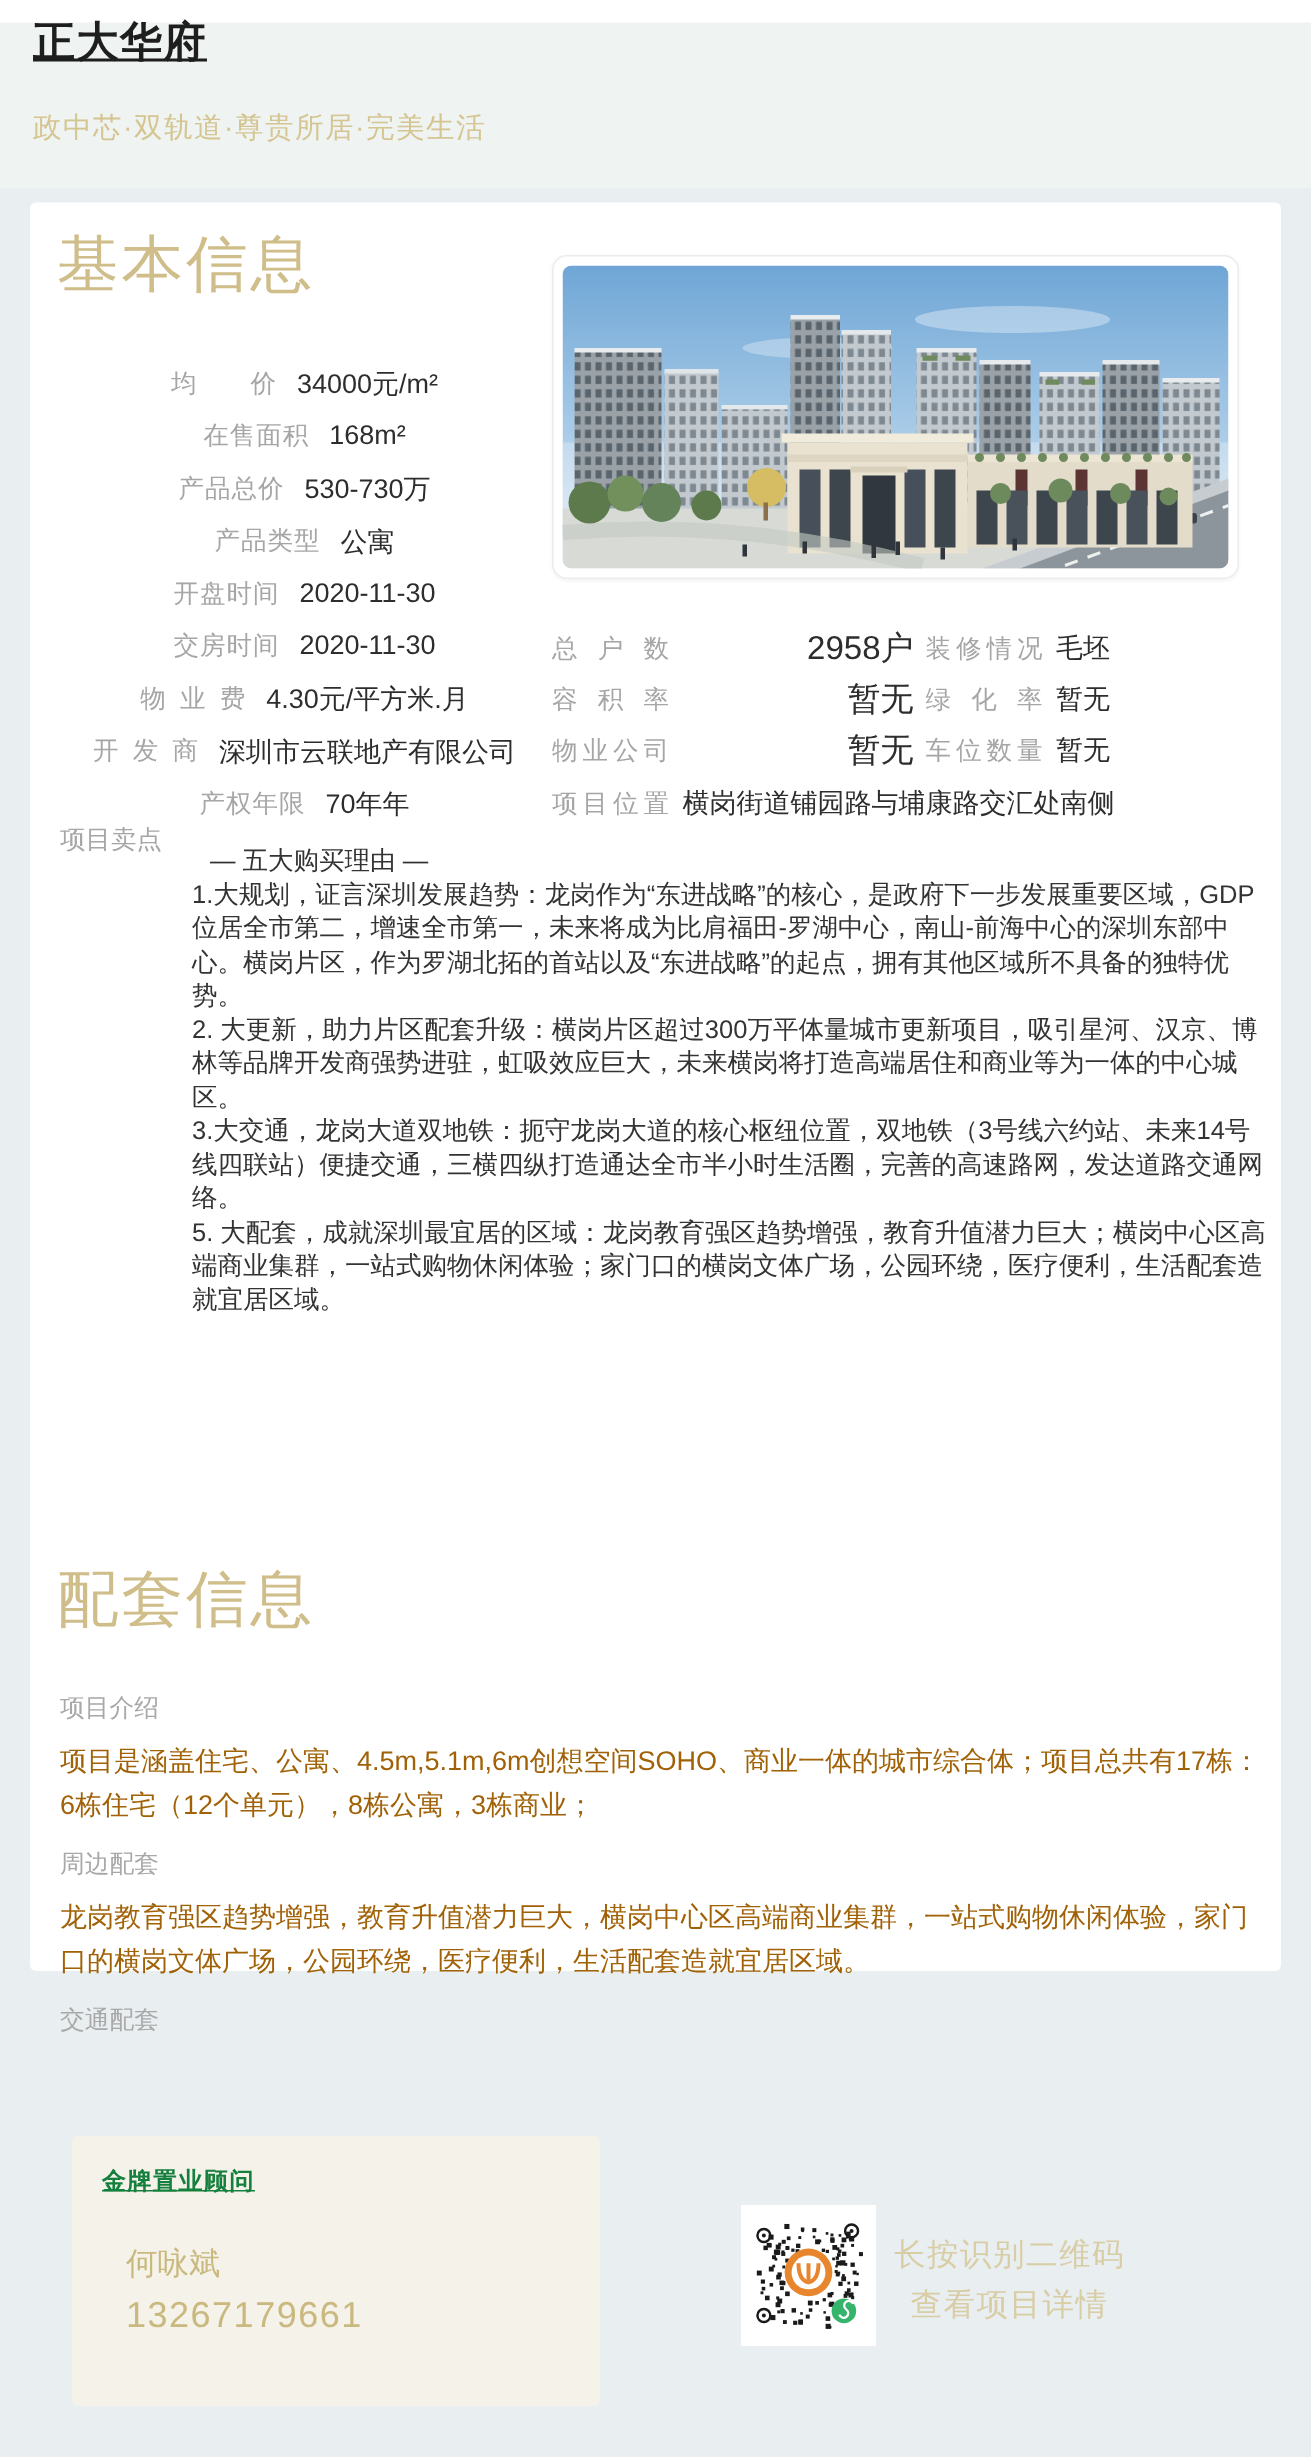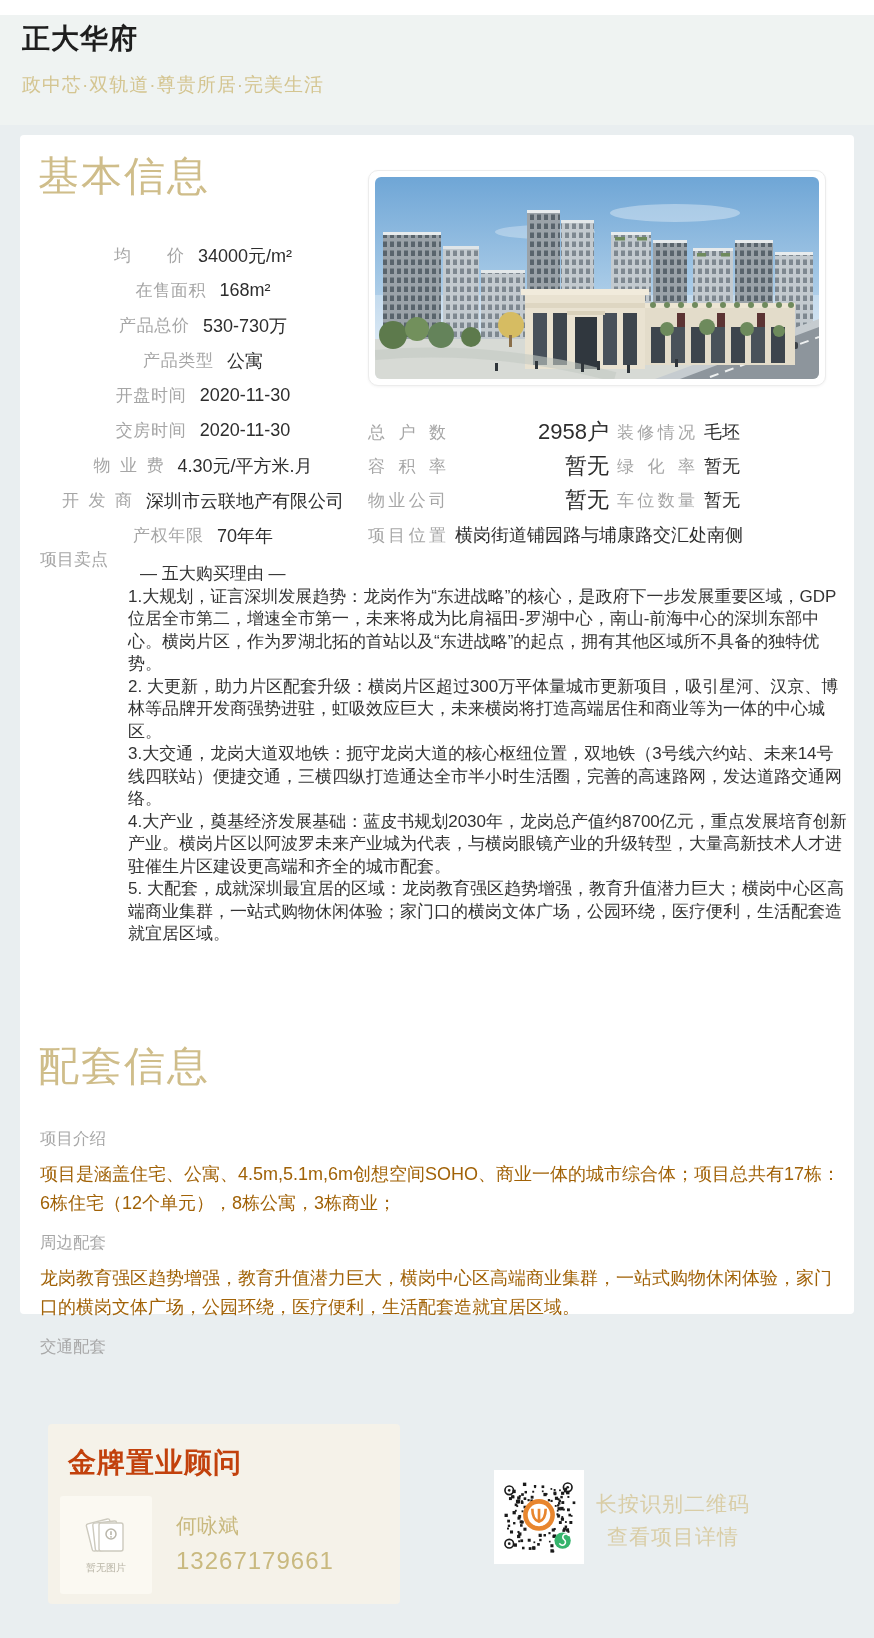--- a/index.html
+++ b/index.html
@@ -8,7 +8,7 @@
   .page { position:relative; width:874px; height:1638px; background:#fff; overflow:hidden; }
 
   .header-band { position:absolute; top:15px; left:0; width:874px; height:110px; background:#eff3f2; }
-  .page-title { position:absolute; left:22px; top:20px; font-size:28px; font-weight:700; color:#1e1e1e; letter-spacing:1px; }
+  .page-title { position:absolute; left:22px; top:9px; font-size:28px; font-weight:700; color:#1e1e1e; letter-spacing:1px;text-decoration:underline; }
   .page-subtitle { position:absolute; left:22px; top:72px; font-size:19px; color:#d4c591; letter-spacing:1px; }
 
   .content-bg { position:absolute; top:125px; left:0; width:874px; height:1513px; background:#e9eef0; }

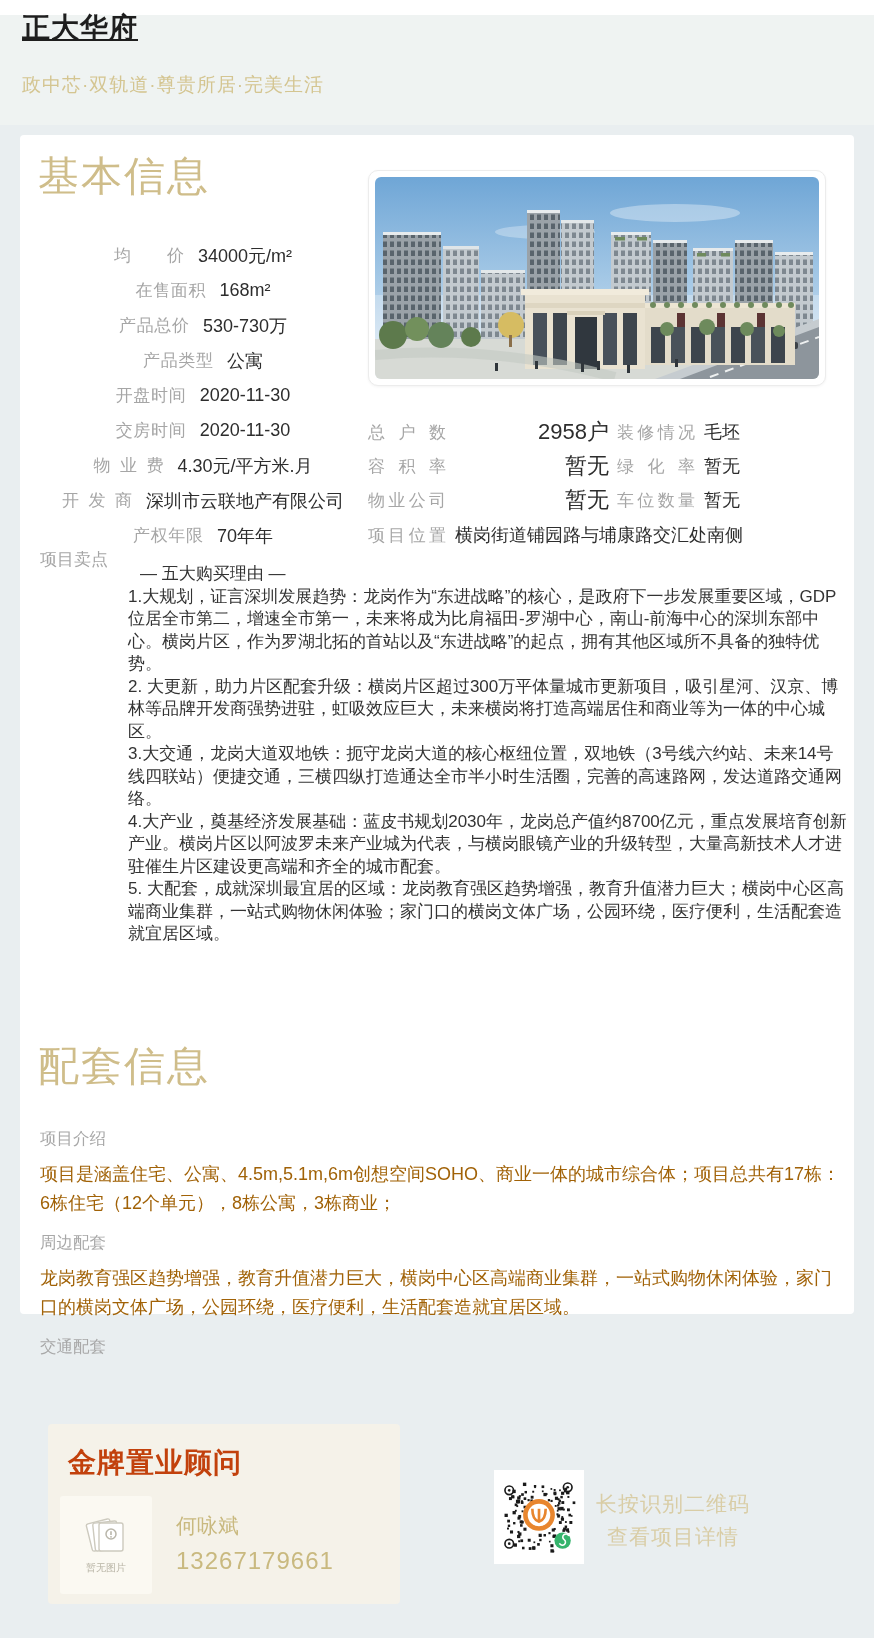--- a/index.html
+++ b/index.html
@@ -254,7 +254,6 @@
       <p>1.大规划，证言深圳发展趋势：龙岗作为“东进战略”的核心，是政府下一步发展重要区域，GDP位居全市第二，增速全市第一，未来将成为比肩福田-罗湖中心，南山-前海中心的深圳东部中心。横岗片区，作为罗湖北拓的首站以及“东进战略”的起点，拥有其他区域所不具备的独特优势。</p>
       <p>2. 大更新，助力片区配套升级：横岗片区超过300万平体量城市更新项目，吸引星河、汉京、博林等品牌开发商强势进驻，虹吸效应巨大，未来横岗将打造高端居住和商业等为一体的中心城区。</p>
       <p>3.大交通，龙岗大道双地铁：扼守龙岗大道的核心枢纽位置，双地铁（3号线六约站、未来14号线四联站）便捷交通，三横四纵打造通达全市半小时生活圈，完善的高速路网，发达道路交通网络。</p>
-      <p>4.大产业，奠基经济发展基础：蓝皮书规划2030年，龙岗总产值约8700亿元，重点发展培育创新产业。横岗片区以阿波罗未来产业城为代表，与横岗眼镜产业的升级转型，大量高新技术人才进驻催生片区建设更高端和齐全的城市配套。</p>
       <p>5. 大配套，成就深圳最宜居的区域：龙岗教育强区趋势增强，教育升值潜力巨大；横岗中心区高端商业集群，一站式购物休闲体验；家门口的横岗文体广场，公园环绕，医疗便利，生活配套造就宜居区域。</p>
     </div>
   </section>

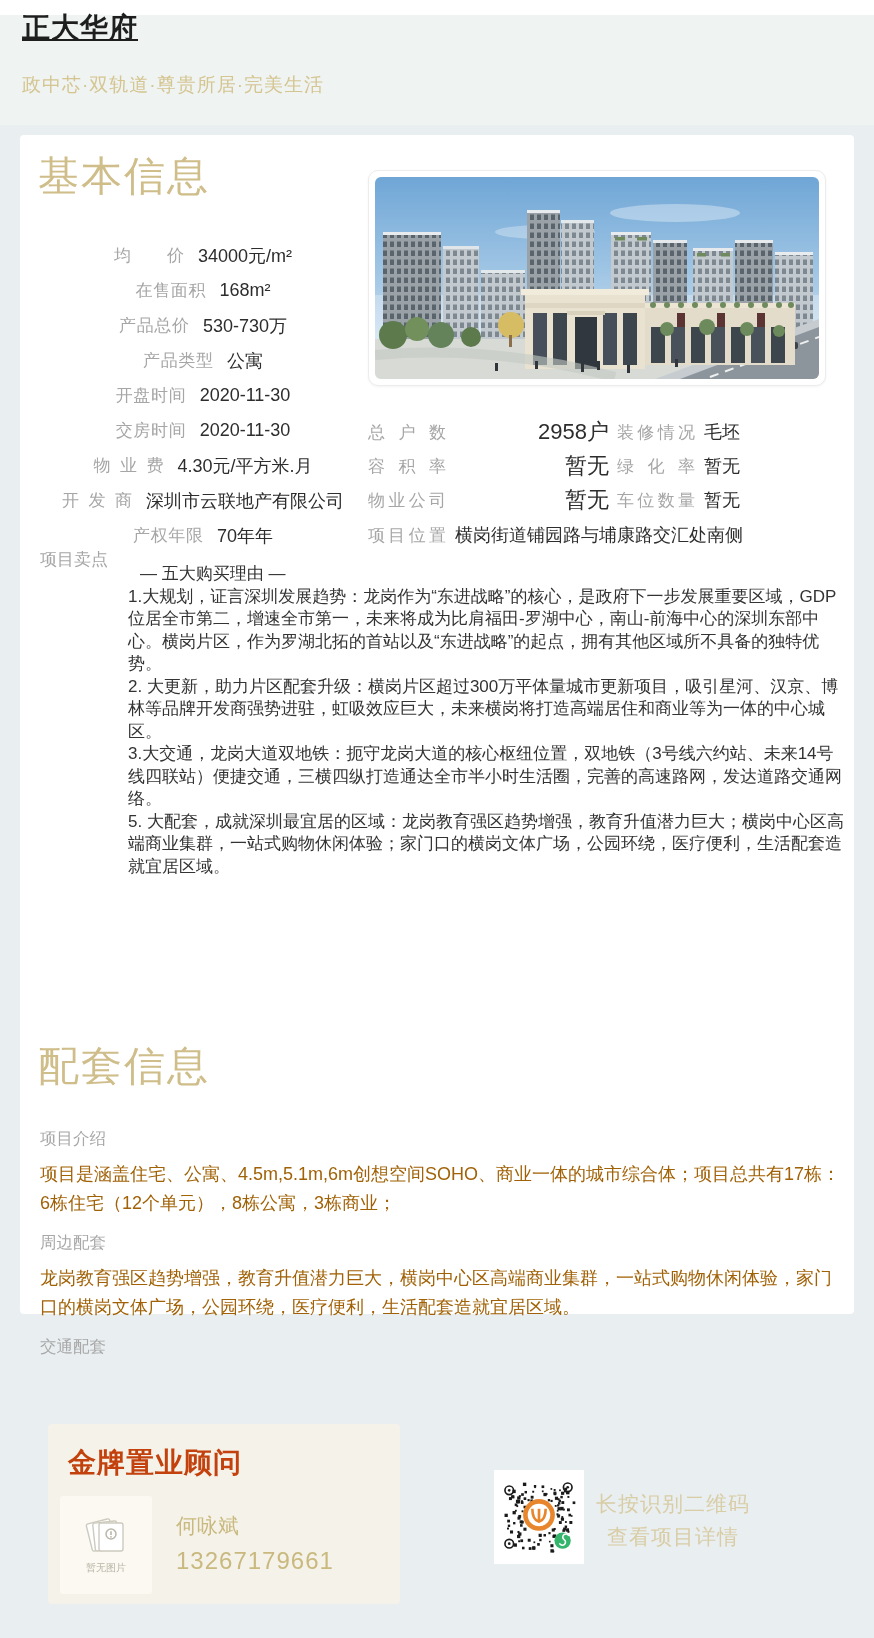--- a/index.html
+++ b/index.html
@@ -48,7 +48,7 @@
   .group-text { margin:10px 12px 0 20px; font-size:18px; line-height:29px; color:#a16207; }
 
   .consult { position:absolute; top:1424px; left:48px; width:352px; height:180px; background:#f5f2e9; border-radius:4px; }
-  .consult-heading { margin:20px 0 0 20px; font-size:28px; font-weight:600; color:#c2410c; letter-spacing:1px; }
+  .consult-heading { margin:20px 0 0 20px; font-size:16px; font-weight:600; color:#15803d; letter-spacing:1px;text-decoration:underline; }
   .consult-row { display:flex; margin:14px 0 0 12px; }
   .photo-box { width:92px; height:98px; background:#fbf9f2; border-radius:3px; display:flex; flex-direction:column; align-items:center; justify-content:center; }
   .photo-caption { font-size:10px; color:#b7b3a4; margin-top:3px; }

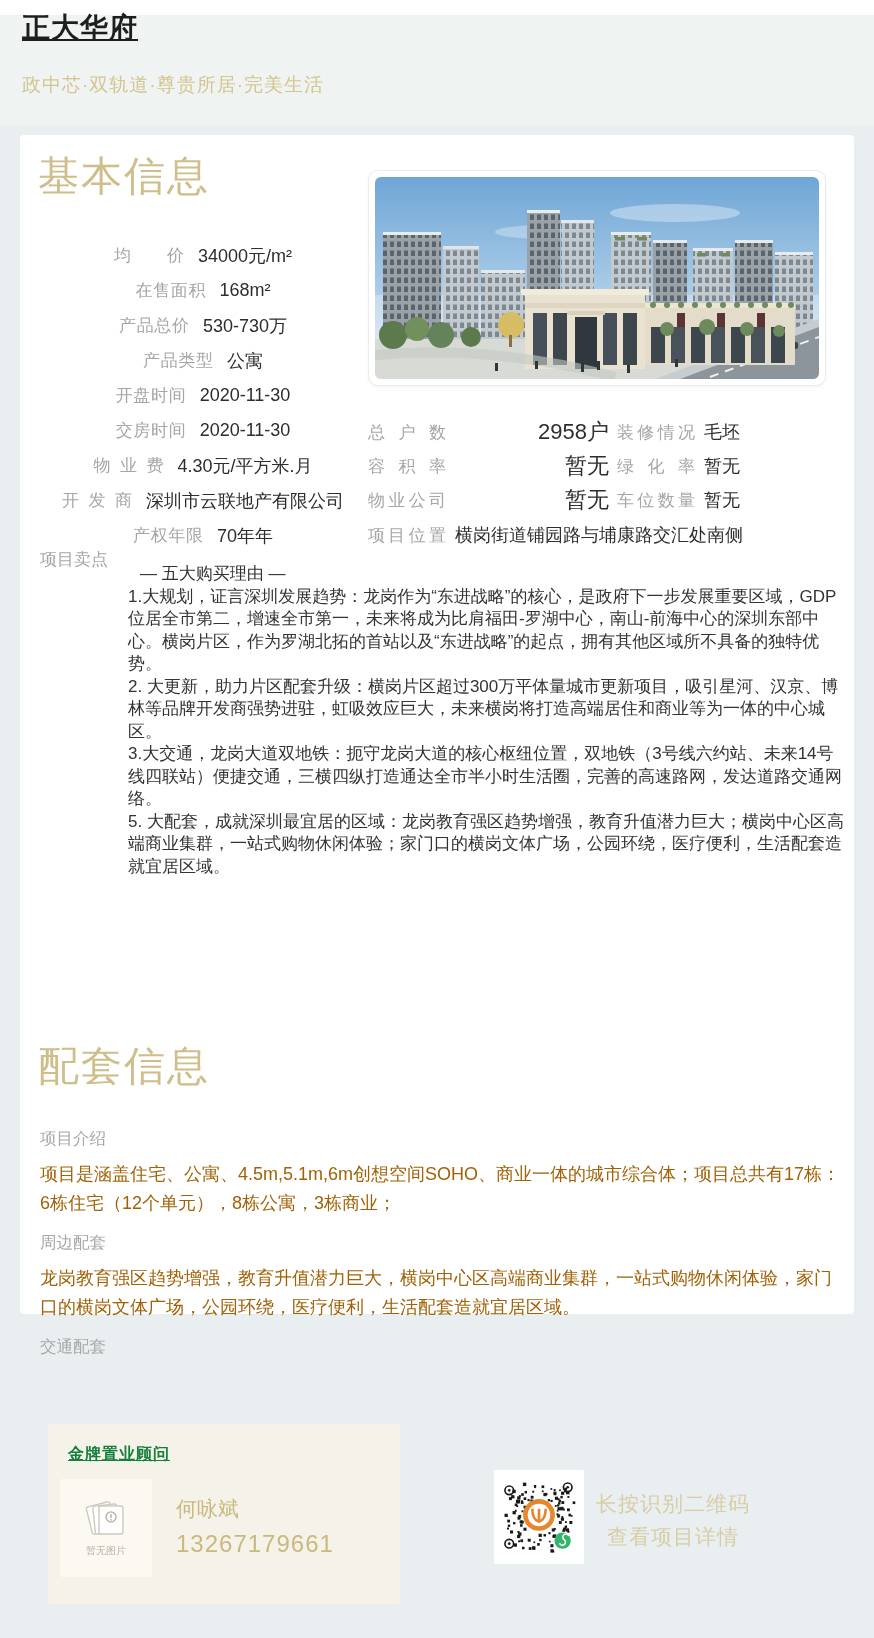--- a/index.html
+++ b/index.html
@@ -270,19 +270,6 @@
   <section class="consult">
     <h3 class="consult-heading">金牌置业顾问</h3>
     <div class="consult-row">
-      <div class="photo-box">
-        <svg width="46" height="42" viewBox="0 0 46 42">
-          <g stroke="#cdcabe" fill="#ffffff" stroke-width="1.4">
-            <rect x="6" y="5" width="24" height="28" rx="2" transform="rotate(-14 18 19)"></rect>
-            <rect x="11" y="6" width="24" height="28" rx="2" transform="rotate(-6 23 20)"></rect>
-            <rect x="16" y="7" width="24" height="28" rx="2"></rect>
-          </g>
-          <circle cx="28" cy="18" r="5" fill="none" stroke="#b9b6aa" stroke-width="1.5"></circle>
-          <line x1="28" y1="15.2" x2="28" y2="19" stroke="#b9b6aa" stroke-width="1.6"></line>
-          <circle cx="28" cy="20.8" r="0.9" fill="#b9b6aa"></circle>
-        </svg>
-        <div class="photo-caption">暂无图片</div>
-      </div>
       <div class="agent">
         <div class="agent-name">何咏斌</div>
         <div class="agent-phone">13267179661</div>

